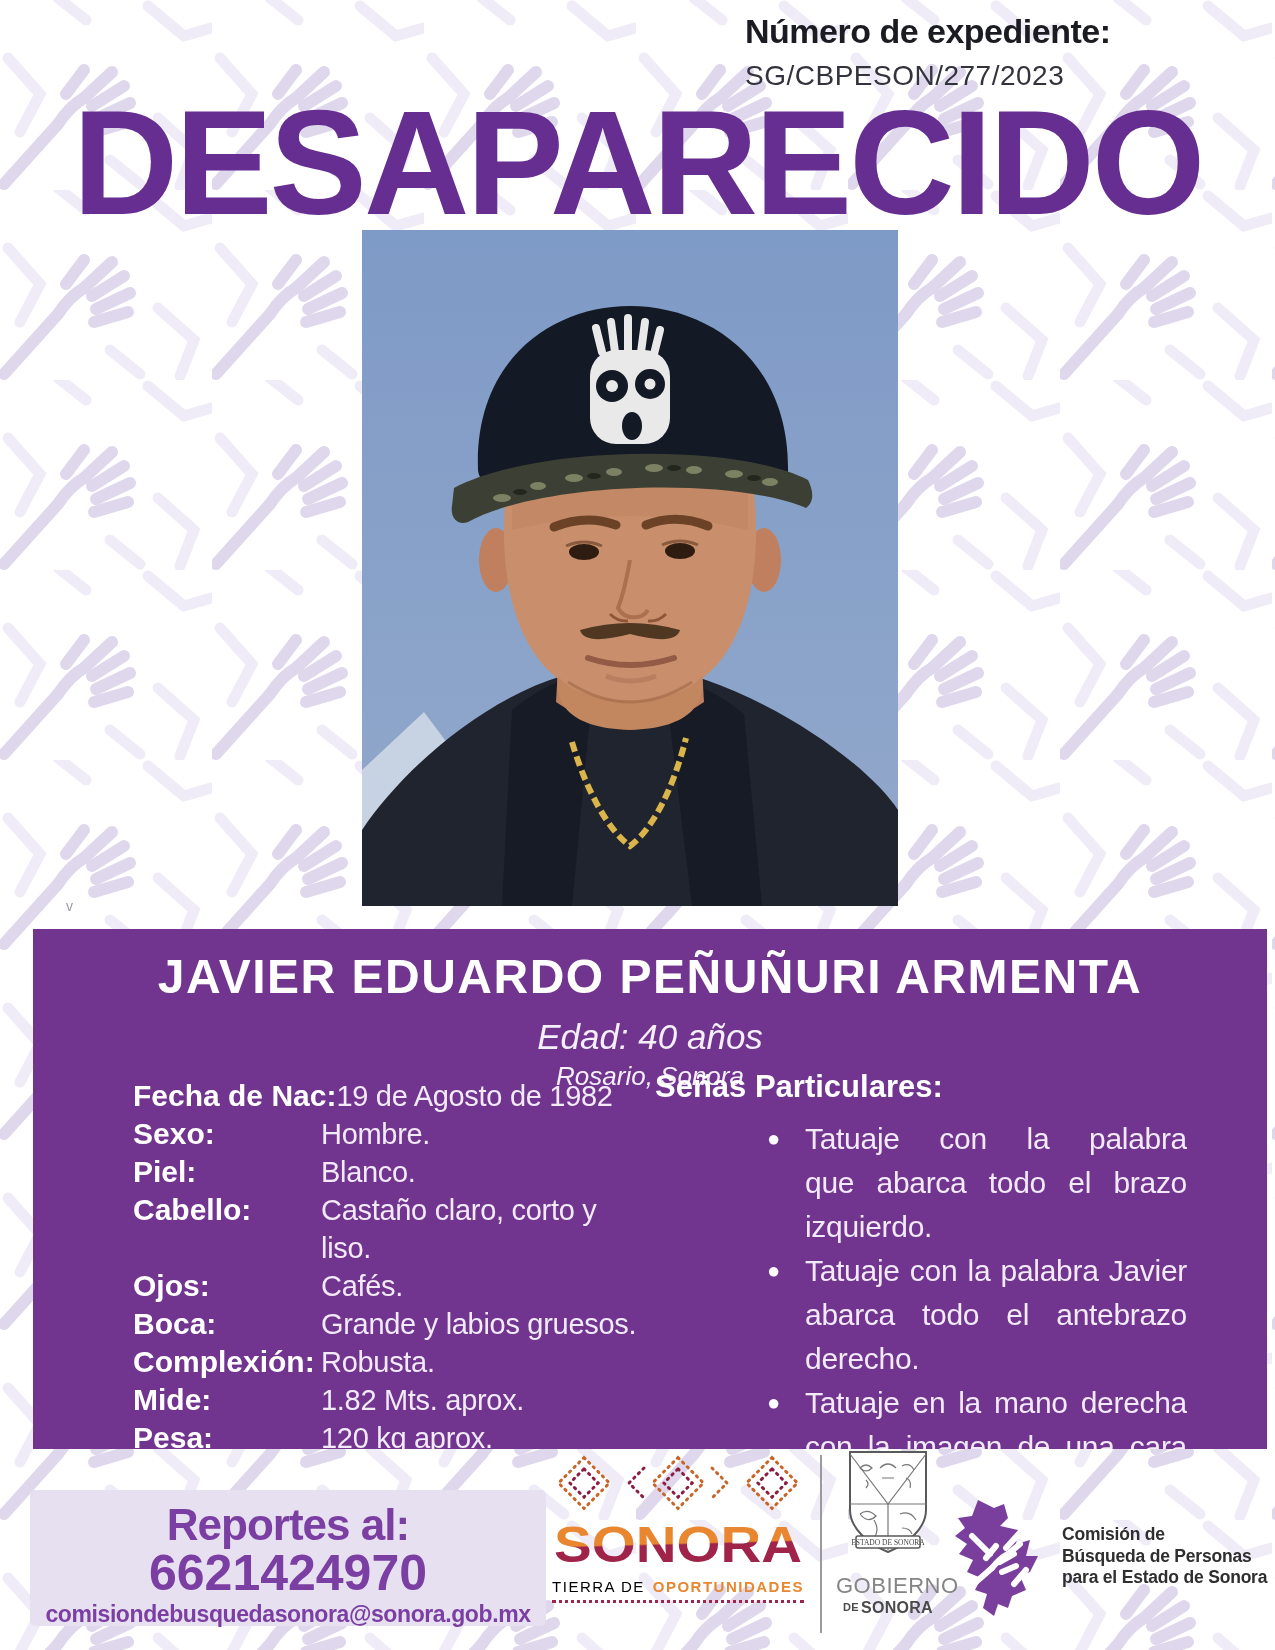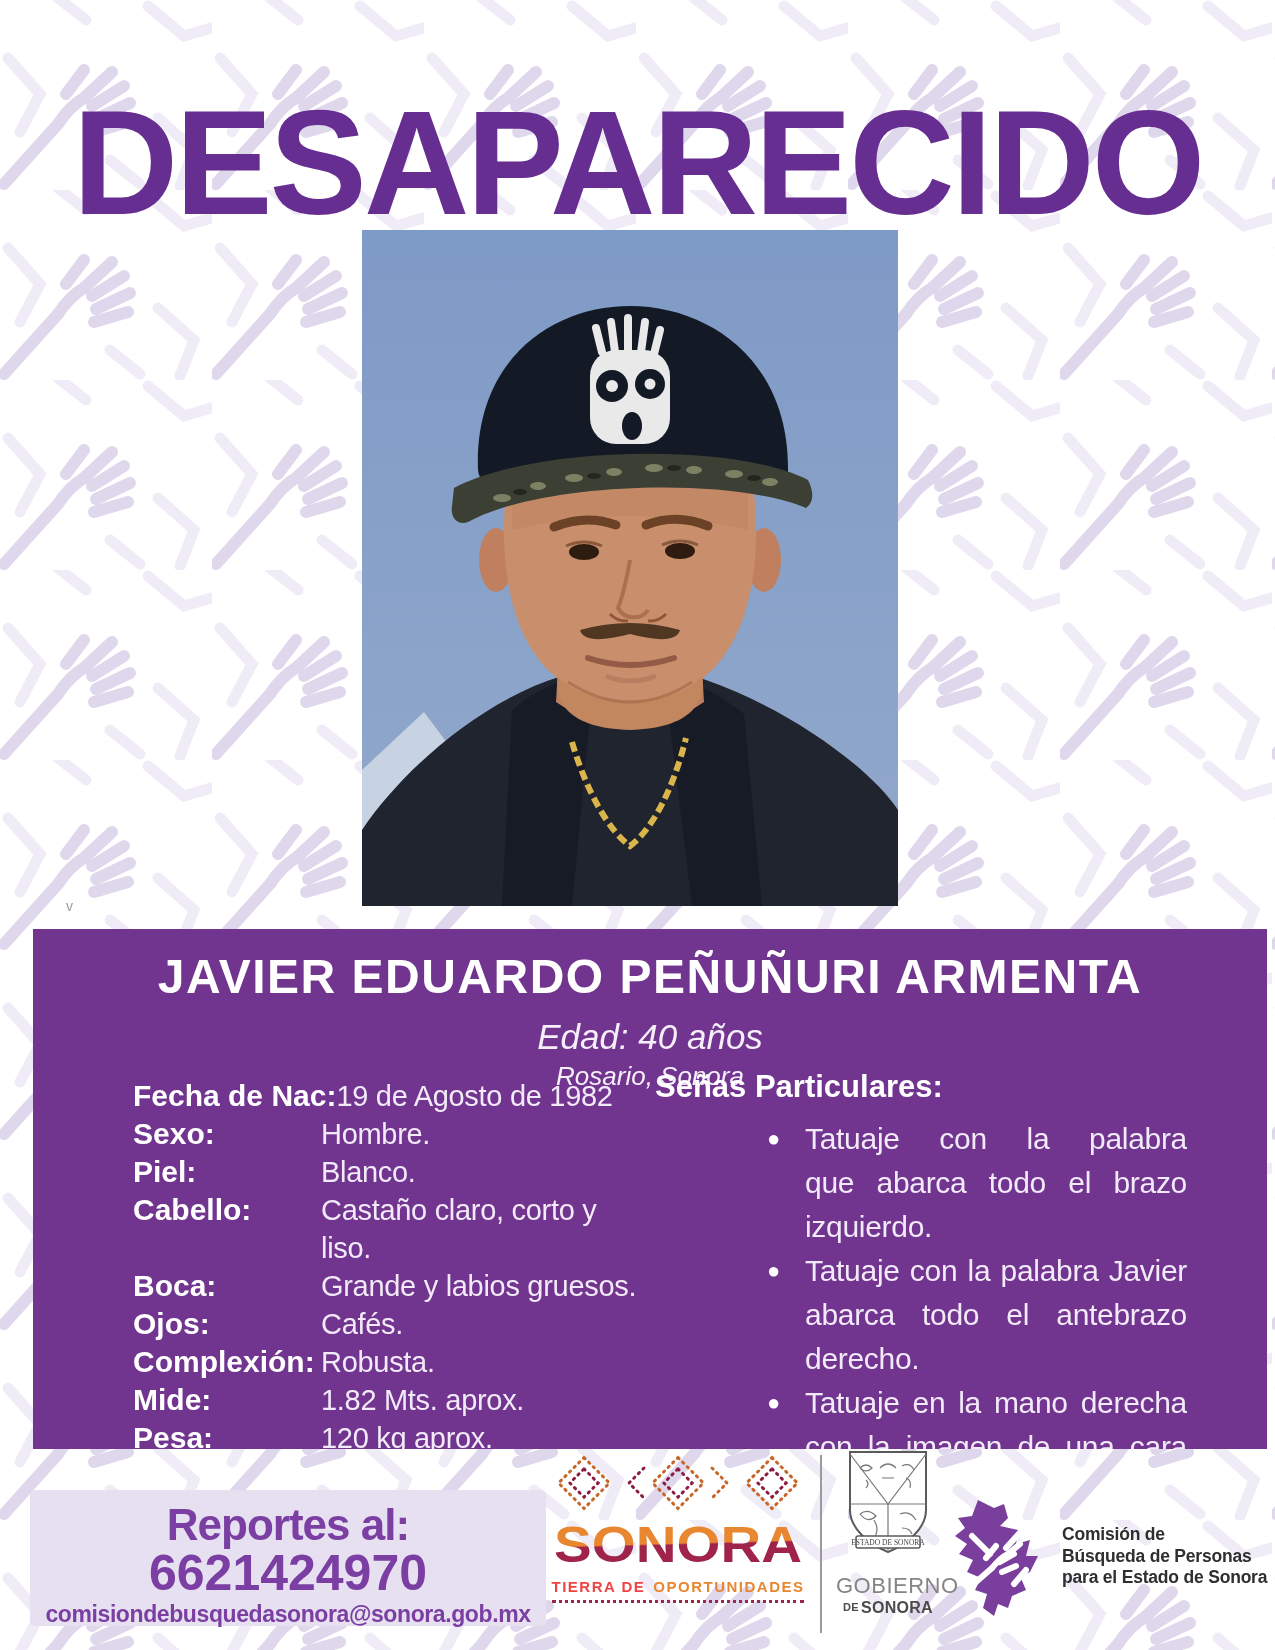--- a/index.html
+++ b/index.html
@@ -94,6 +94,10 @@
     <rect x="0" y="0" width="1275" height="1650" fill="url(#hands)"></rect>
   </svg>
 
+  <div class="expediente">
+    <div class="lbl">Número de expediente:</div>
+    <div class="num">SG/CBPESON/277/2023</div>
+  </div>
 
   <div class="big-title">DESAPARECIDO</div>
 

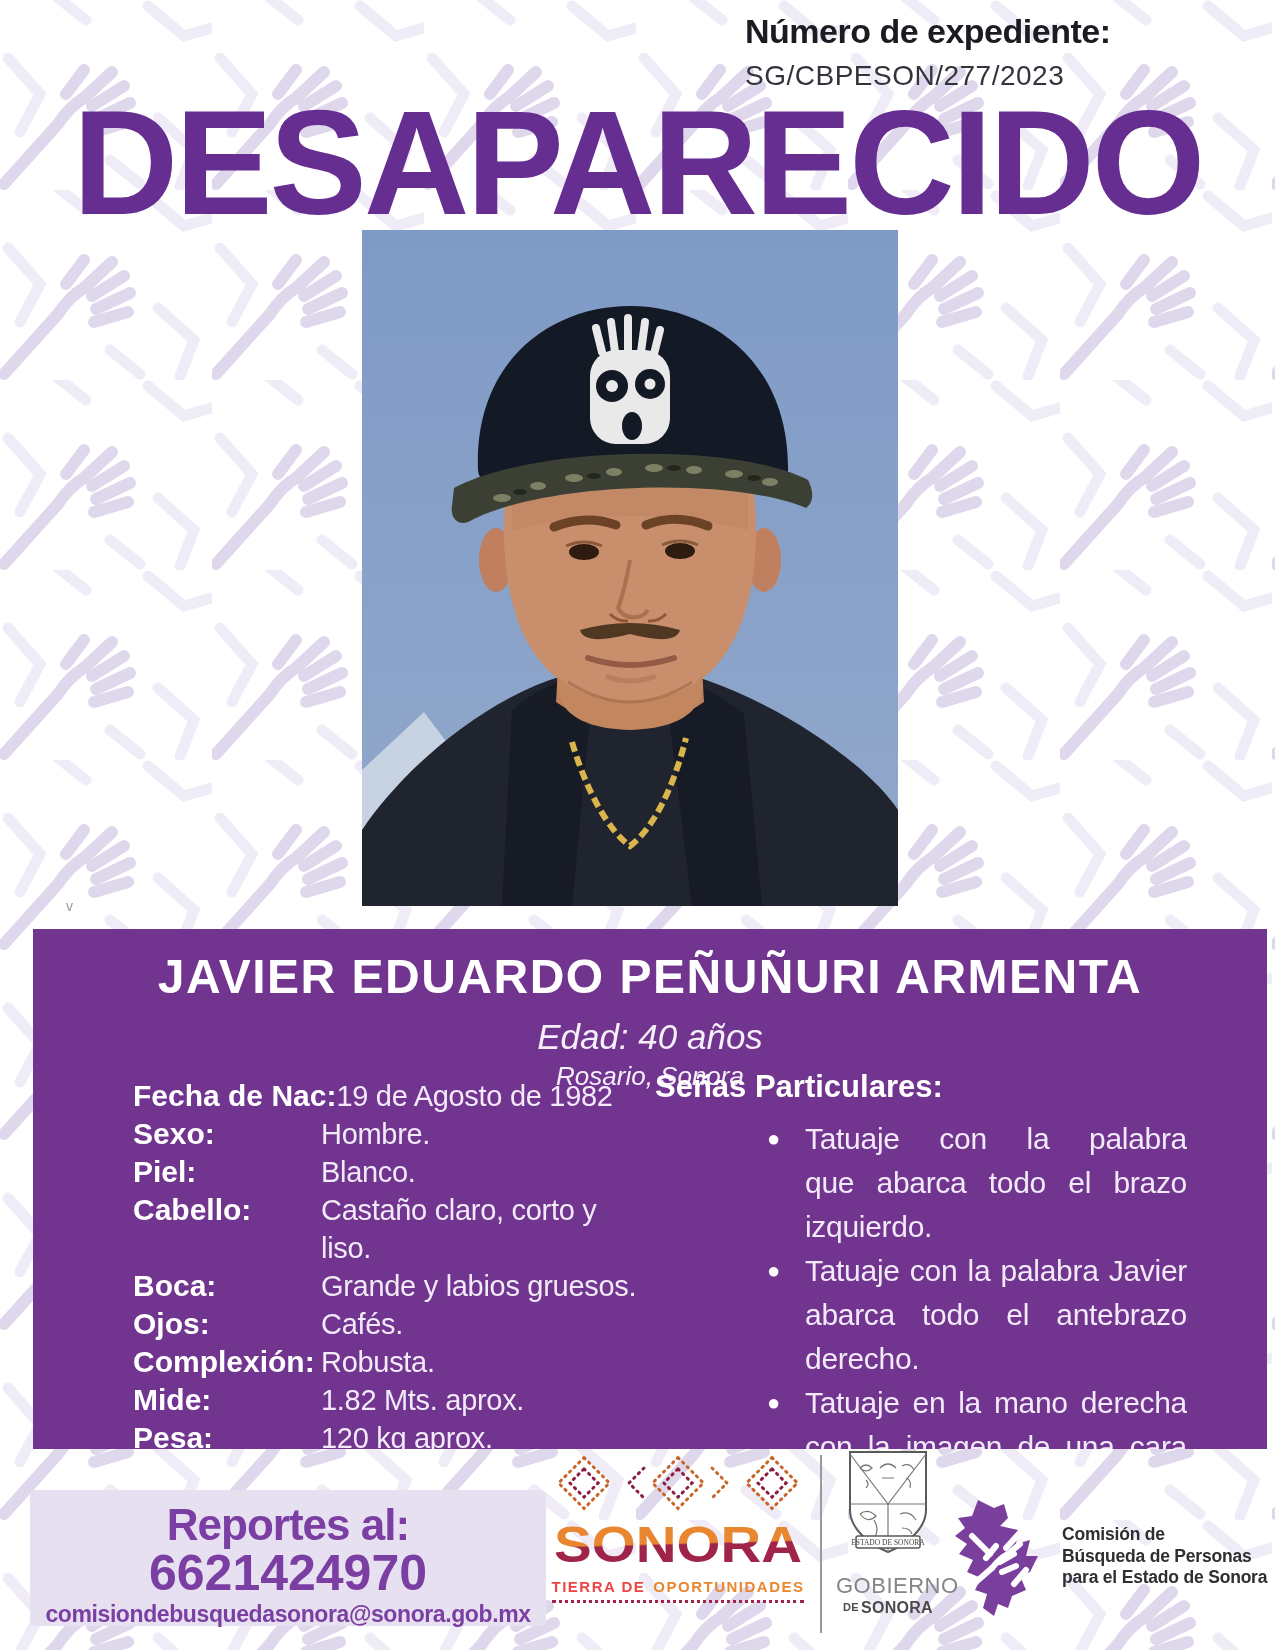--- a/index.html
+++ b/index.html
@@ -190,12 +190,12 @@
         <span class="dv">Castaño claro, corto y liso.</span>
       </div>
       <div class="detail-row">
+        <span class="dl">Ojos:</span>
+        <span class="dv">Cafés.</span>
+      </div>
+      <div class="detail-row">
         <span class="dl">Boca:</span>
         <span class="dv">Grande y labios gruesos.</span>
-      </div>
-      <div class="detail-row">
-        <span class="dl">Ojos:</span>
-        <span class="dv">Cafés.</span>
       </div>
       <div class="detail-row">
         <span class="dl">Complexión:</span>

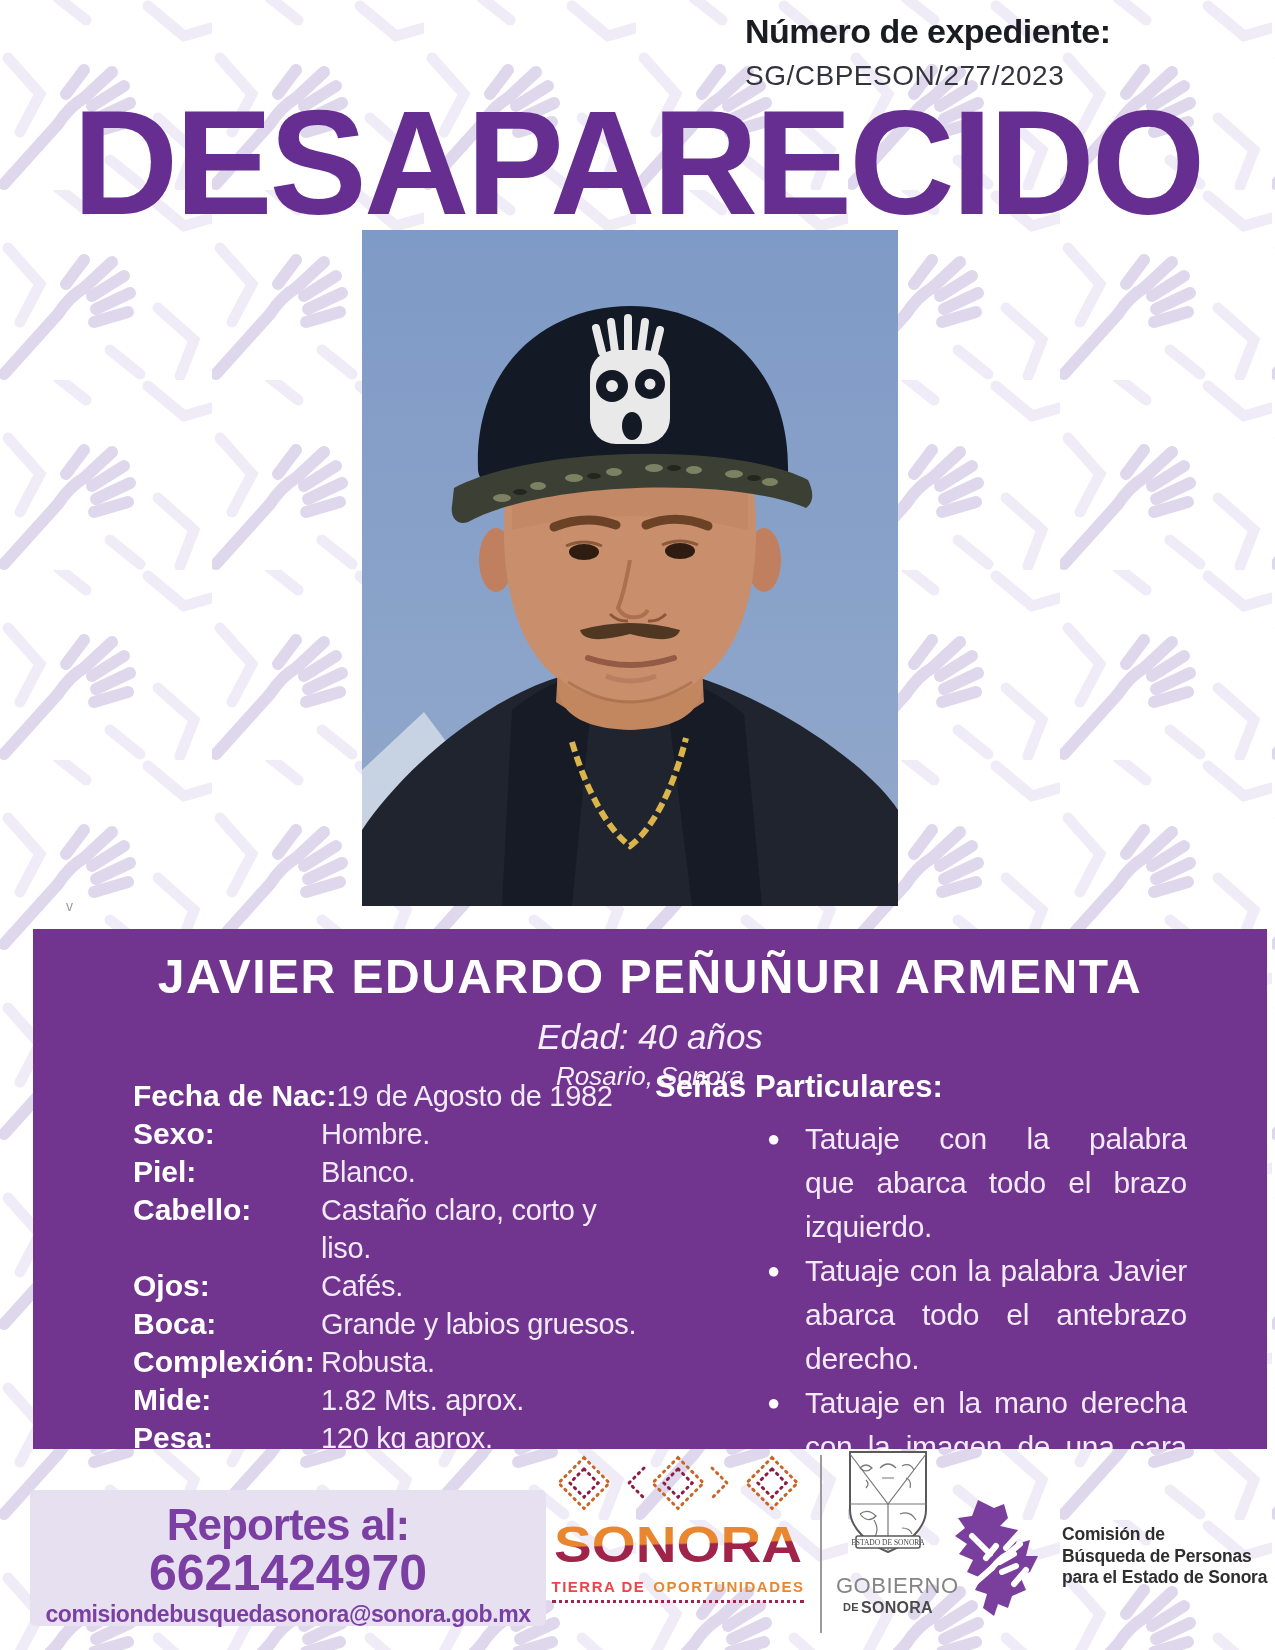--- a/index.html
+++ b/index.html
@@ -53,7 +53,7 @@
   .sonora{left:552px;top:1452px;width:252px;text-align:center;z-index:2;}
   .sonora .tagline{display:flex;justify-content:center;gap:8px;font-size:15px;margin-top:2px;
     letter-spacing:1.5px;white-space:nowrap;}
-  .sonora .tp{color:#ef4444;font-weight:700;}
+  .sonora .tp{color:#000000;font-weight:400;}
   .sonora .te{color:#E8872F;font-weight:800;}
   .sonora .dotline{margin-top:5px;border-bottom:3px dotted #A02449;width:100%;height:0;}
   .vdivider{left:820px;top:1455px;width:2px;height:178px;background:#9a9a9a;z-index:2;}

